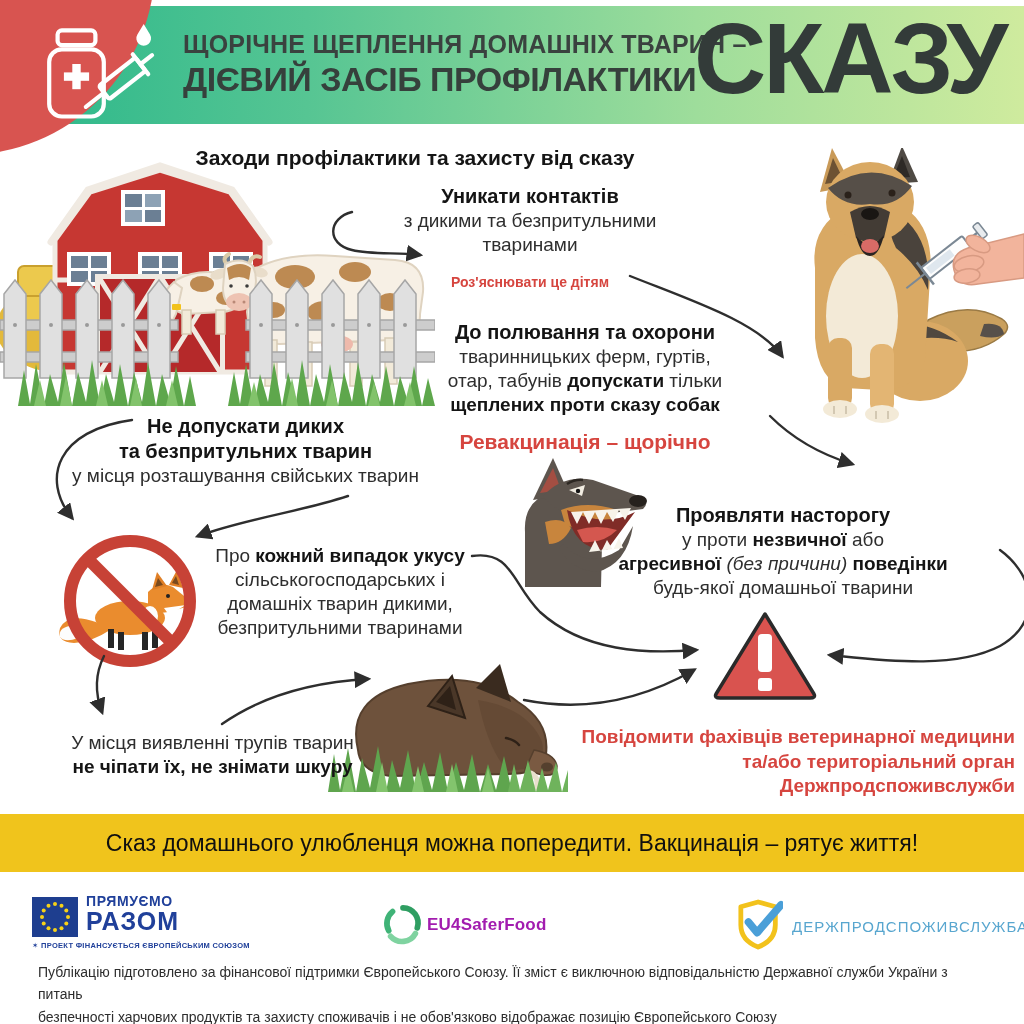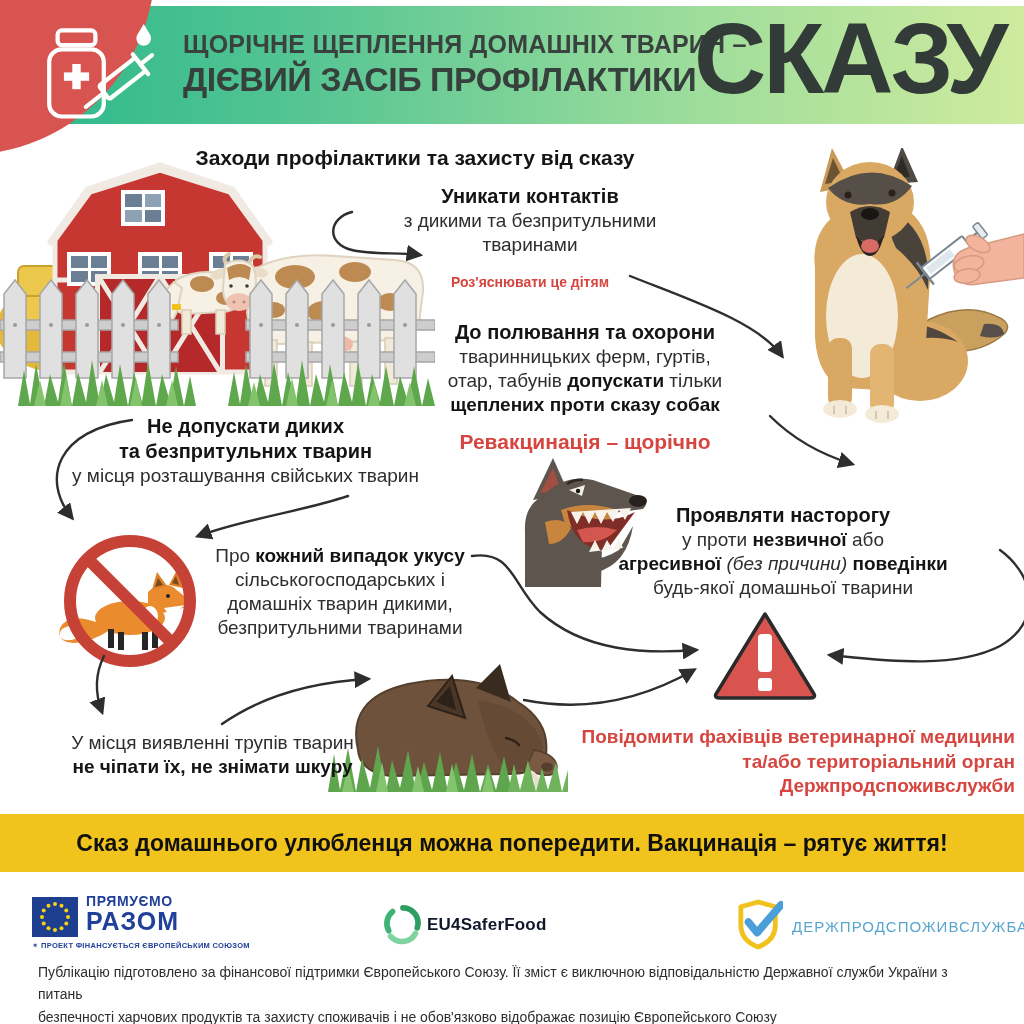--- a/index.html
+++ b/index.html
@@ -30,7 +30,7 @@
   .tip-report{left:525px;top:725px;width:490px;text-align:right;font-size:19px;line-height:1.3;font-weight:700;color:#d6453f;}
   
   .banner{left:0;top:814px;width:1024px;height:58px;background:#f0c41c;display:flex;
-          align-items:center;justify-content:center;font-size:23px;font-weight:700;color:#101010;}
+          align-items:center;justify-content:center;font-size:23px;font-weight:400;color:#101010;}
   .eu-text{left:86px;top:894px;color:#20409a;line-height:1;}
   .eu-text .l1{font-size:14px;font-weight:800;letter-spacing:0.6px;}
   .eu-text .l2{font-size:25px;font-weight:800;letter-spacing:1px;margin-top:1px;}

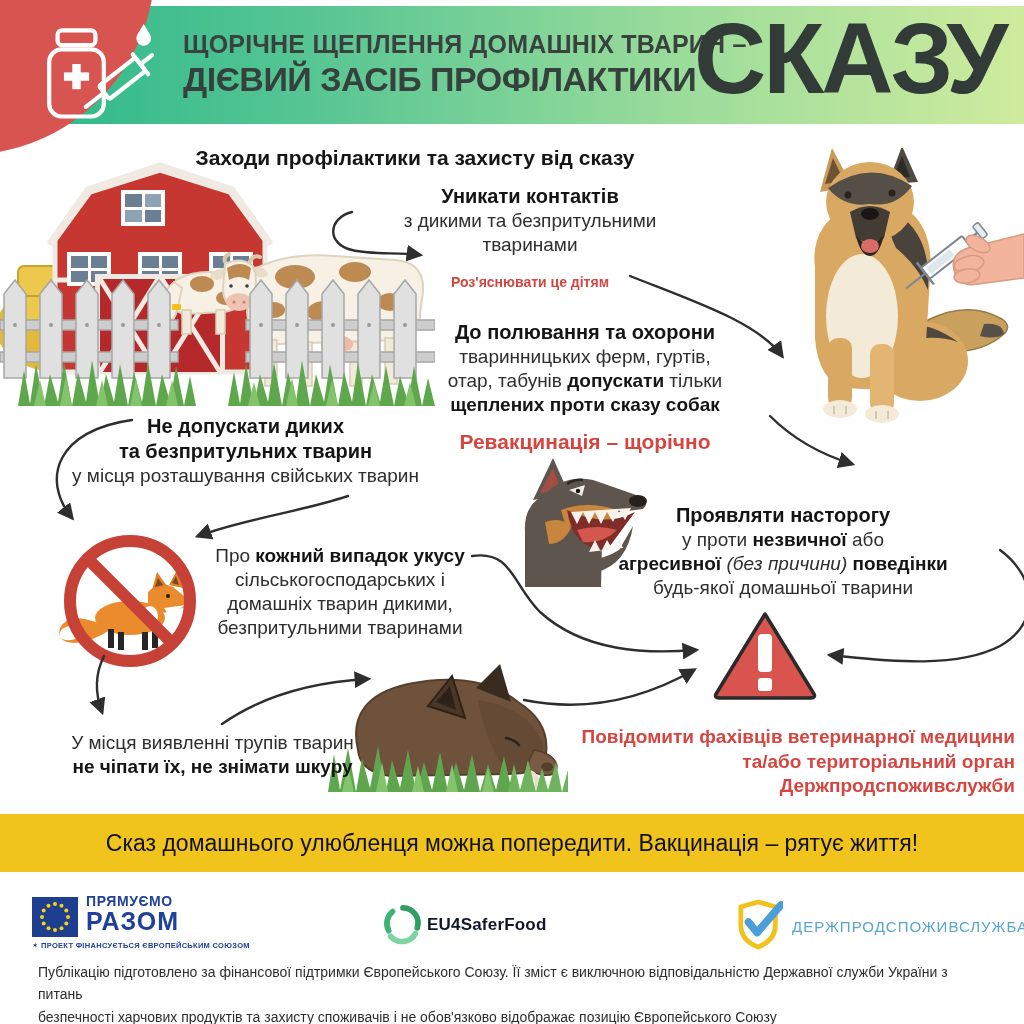--- a/index.html
+++ b/index.html
@@ -35,7 +35,7 @@
   .eu-text .l1{font-size:14px;font-weight:800;letter-spacing:0.6px;}
   .eu-text .l2{font-size:25px;font-weight:800;letter-spacing:1px;margin-top:1px;}
   .eu-sub{left:32px;top:941px;font-size:7.5px;color:#20409a;font-weight:600;letter-spacing:0.3px;}
-  .e4sf-label{left:427px;top:915px;font-size:17px;font-weight:700;color:#0f172a;letter-spacing:0.2px;}
+  .e4sf-label{left:427px;top:915px;font-size:17px;font-weight:700;color:#a21caf;letter-spacing:0.2px;}
   .dpss-label{left:792px;top:918px;font-size:15px;color:#58a6cf;letter-spacing:1px;}
   .disclaimer{left:38px;top:961px;width:950px;font-size:14px;color:#2d2d2d;line-height:1.6;}
   svg{display:block;}

